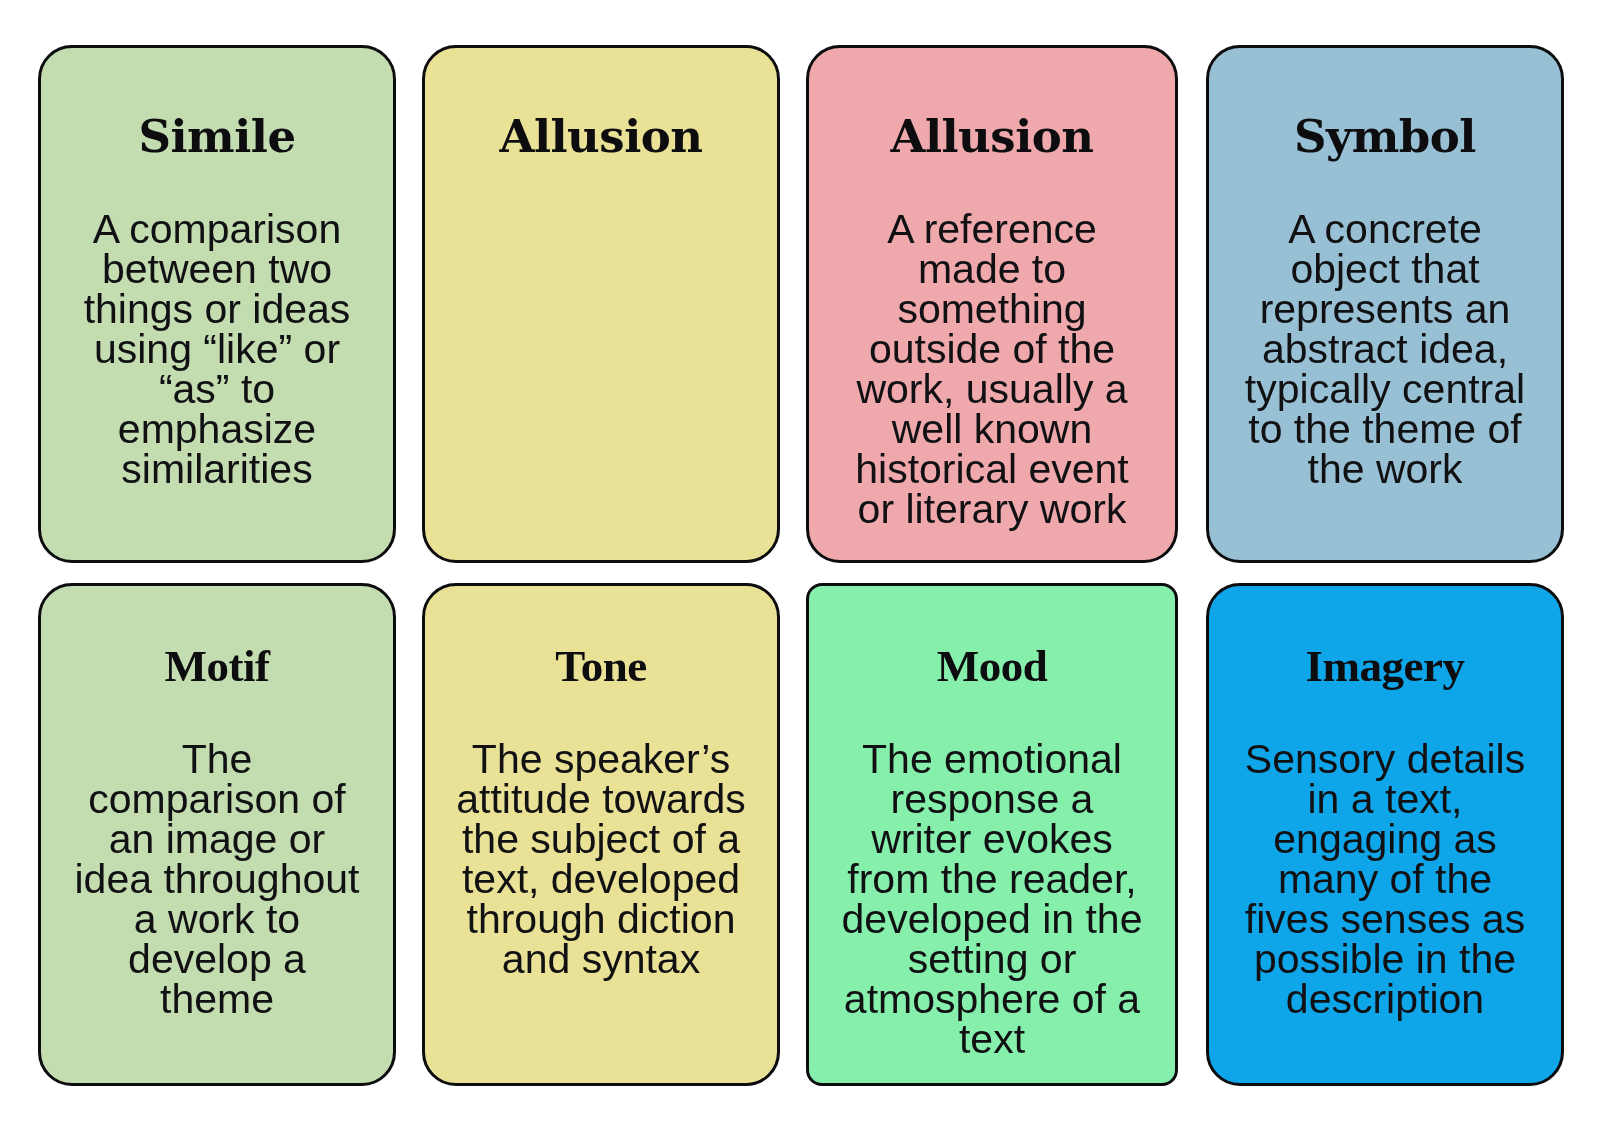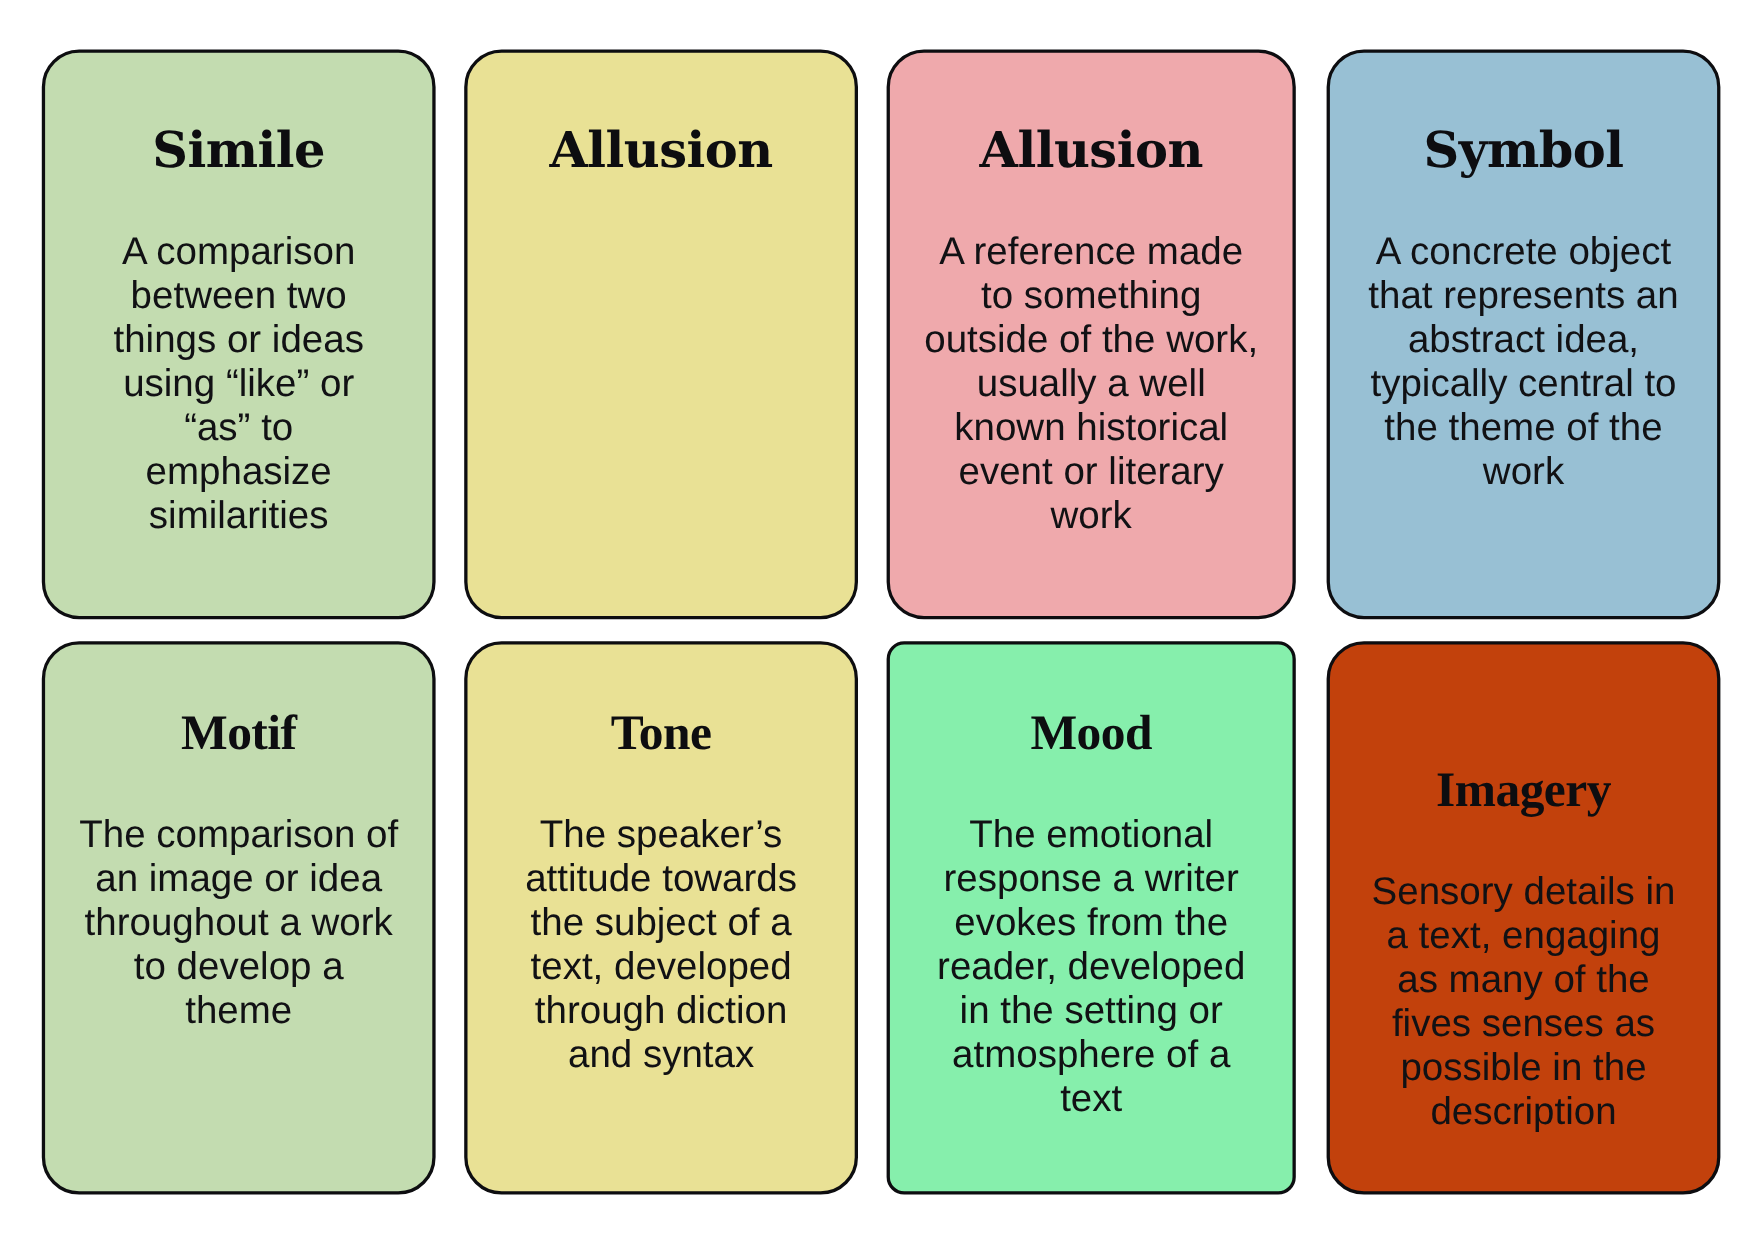--- a/index.html
+++ b/index.html
@@ -72,7 +72,7 @@
   
   .card-body {
     font-family: "Liberation Sans", "DejaVu Sans", sans-serif;
-    font-size: 35px;
+    font-size: 41px;
     line-height: 40px;
     color: #111114;
     text-align: center;

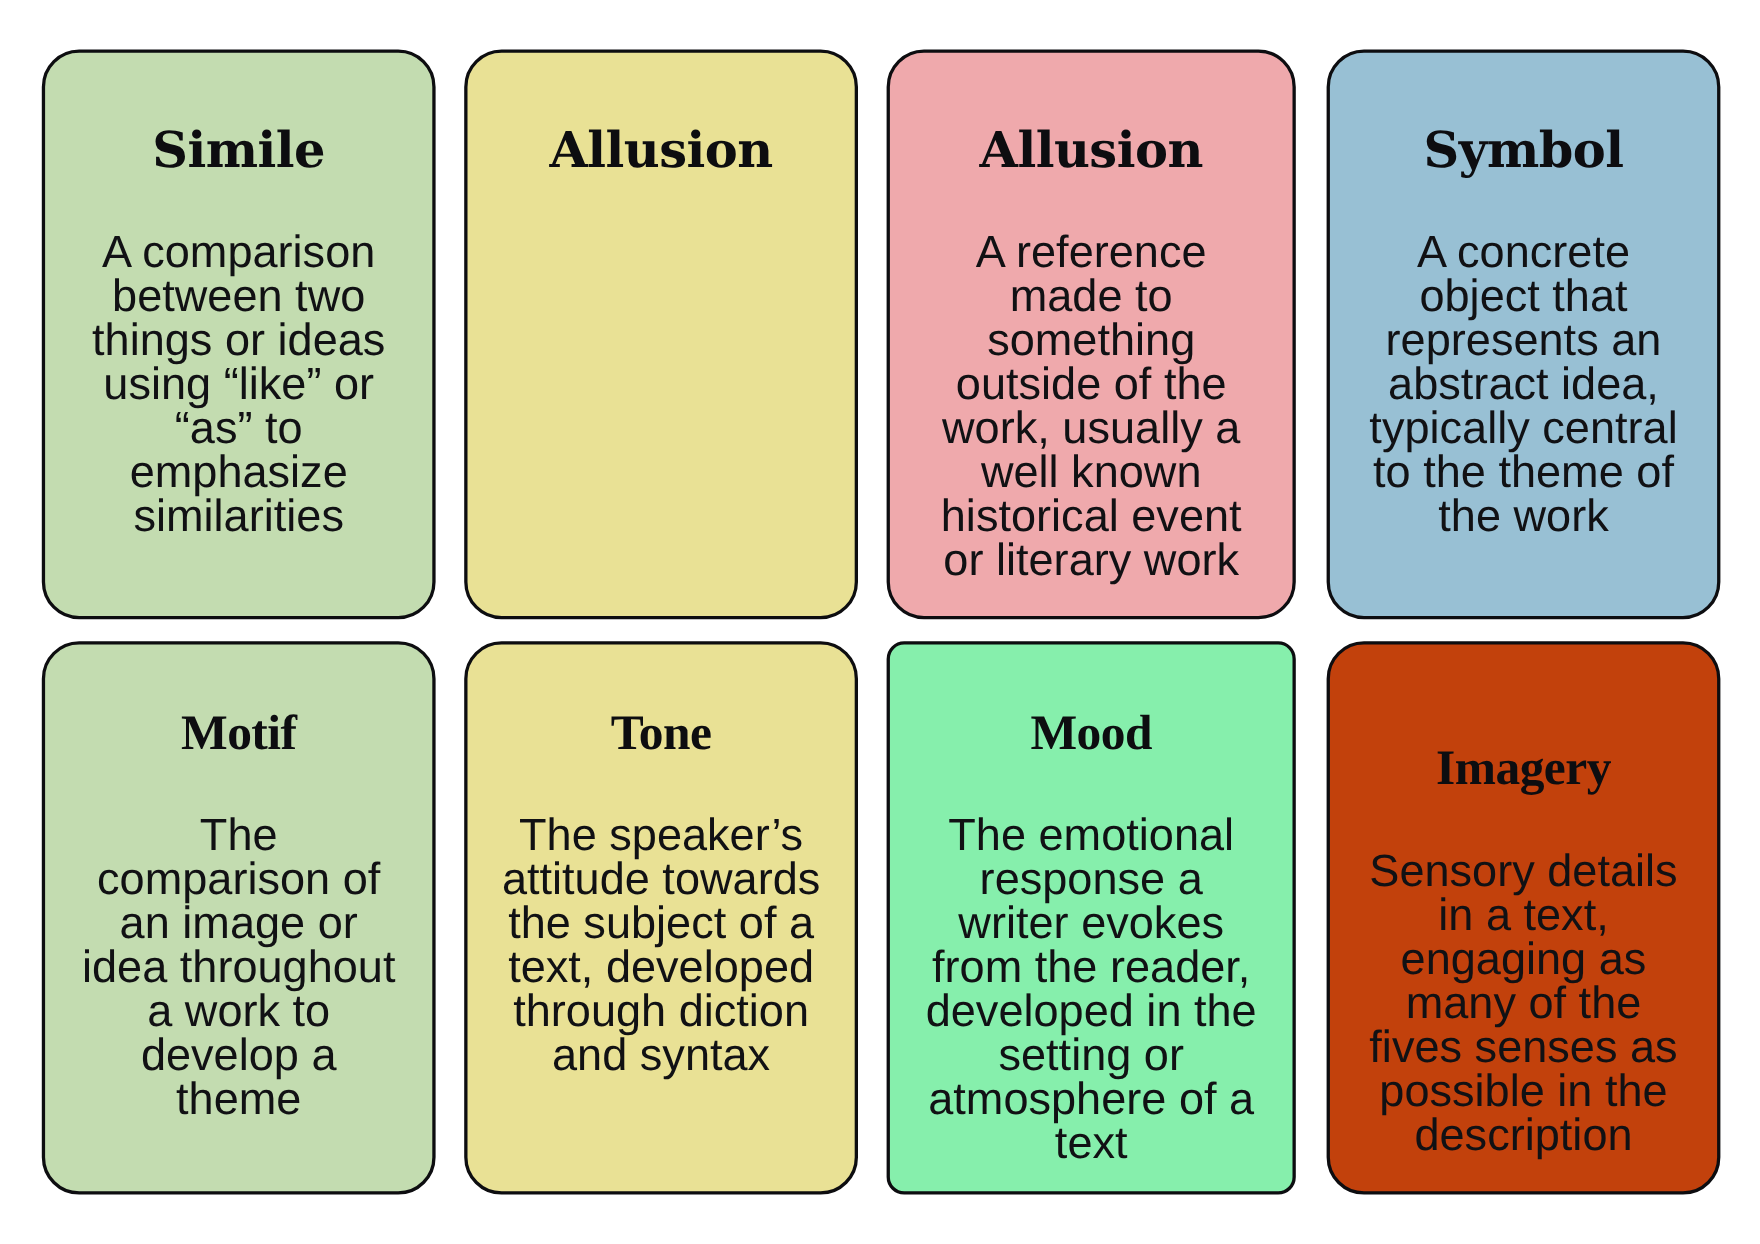--- a/index.html
+++ b/index.html
@@ -128,7 +128,7 @@
     <div class="card-body measure-md">The emotional response a writer evokes from the reader, developed in the setting or atmosphere of a text</div>
   </div>
 
-  <div class="card row-2 col-4 swatch-blue" style="background: #c2410c; justify-content: center;">
+  <div class="card row-2 col-4 swatch-blue" style="background: #0ea5e9;">
     <div class="card-title">Imagery</div>
     <div class="card-body measure-md">Sensory details in a text, engaging as many of the fives senses as possible in the description</div>
   </div>

